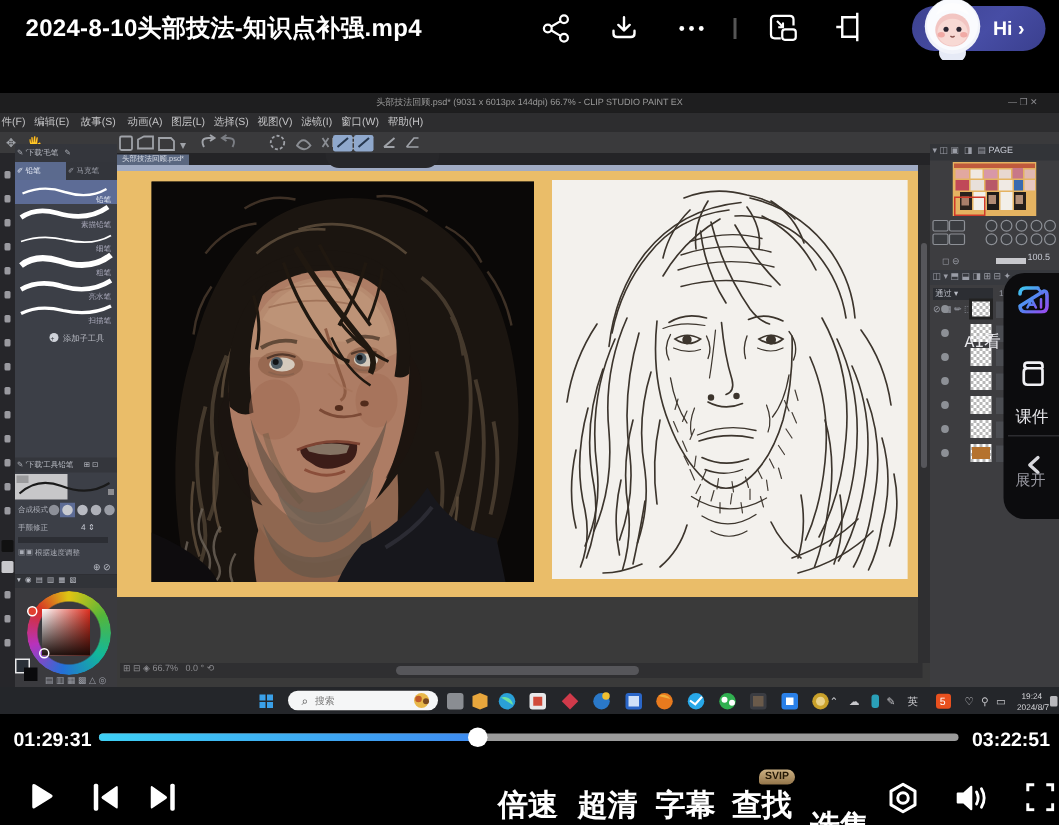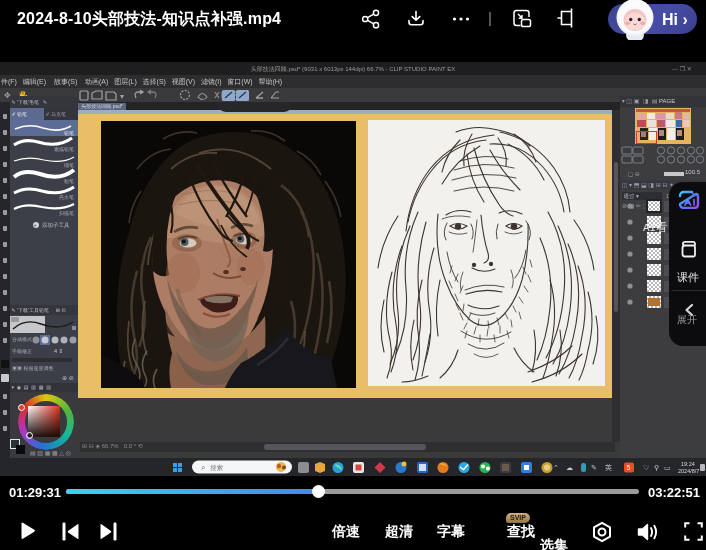--- a/index.html
+++ b/index.html
@@ -12,7 +12,7 @@
   
   #pill{left:608px;top:4px;width:89px;height:30px;border-radius:15px;
         background:linear-gradient(135deg,#3d4290 0%,#474da5 55%,#3a3f8e 100%);}
-  #hitxt{left:662px;top:11px;color:#fff;font-size:16px;font-weight:bold;}
+  #hitxt{left:662px;top:11px;color:#fff;font-size:13px;font-weight:bold;}
   
   #video{left:0;top:40px;width:706px;height:437px;background:#000;overflow:hidden;}
   

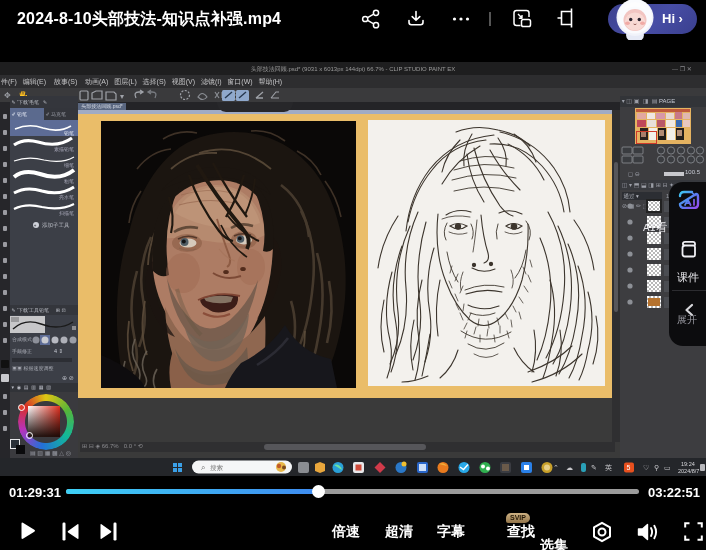--- a/index.html
+++ b/index.html
@@ -42,7 +42,7 @@
   #prog{left:0;top:477px;width:706px;height:29px;background:#000;}
   #ctrl{left:0;top:506px;width:706px;height:44px;background:#000;}
   .t-time{color:#fff;font-size:13px;font-weight:bold;}
-  .btn-txt{color:#fff;font-size:14px;font-weight:bold;}
+  .btn-txt{color:#fff;font-size:20px;font-weight:bold;}
 </style>
 </head>
 <body>

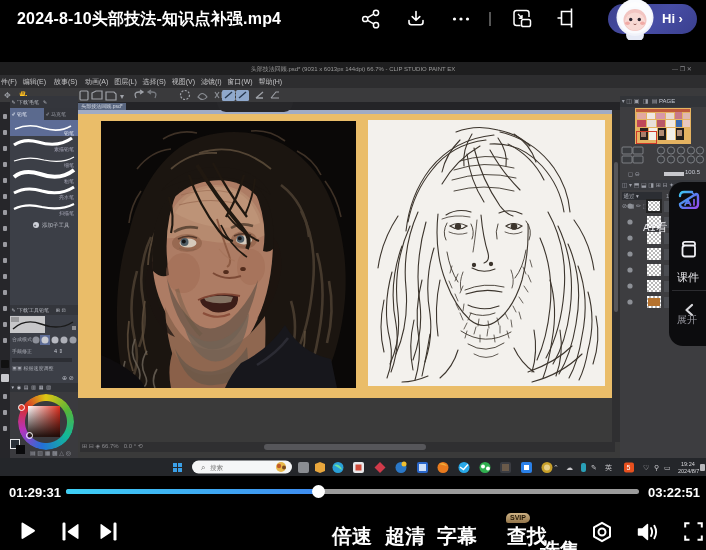--- a/index.html
+++ b/index.html
@@ -663,7 +663,7 @@
 <div class="abs btn-txt" style="left:332px;top:523px;">倍速</div>
 <div class="abs btn-txt" style="left:385px;top:523px;">超清</div>
 <div class="abs btn-txt" style="left:437px;top:523px;text-align:right;">字幕</div>
-<div class="abs btn-txt" style="left:507px;top:523px;">查找</div>
+<div class="abs btn-txt" style="left:488px;top:523px;">查找</div>
 <div class="abs btn-txt" style="left:540px;top:537px;">选集</div>
 <div class="abs" style="left:506px;top:513px;width:24px;height:10px;border-radius:5px 5px 5px 2px;
      background:linear-gradient(180deg,#cdb183,#93754a);color:#241806;font-size:7px;font-weight:bold;

